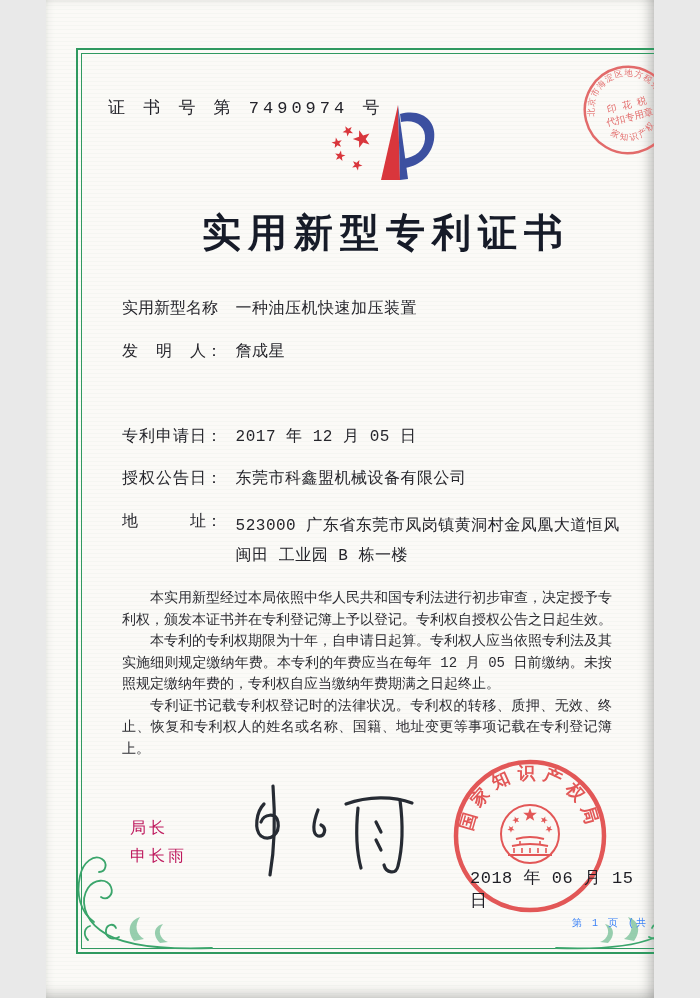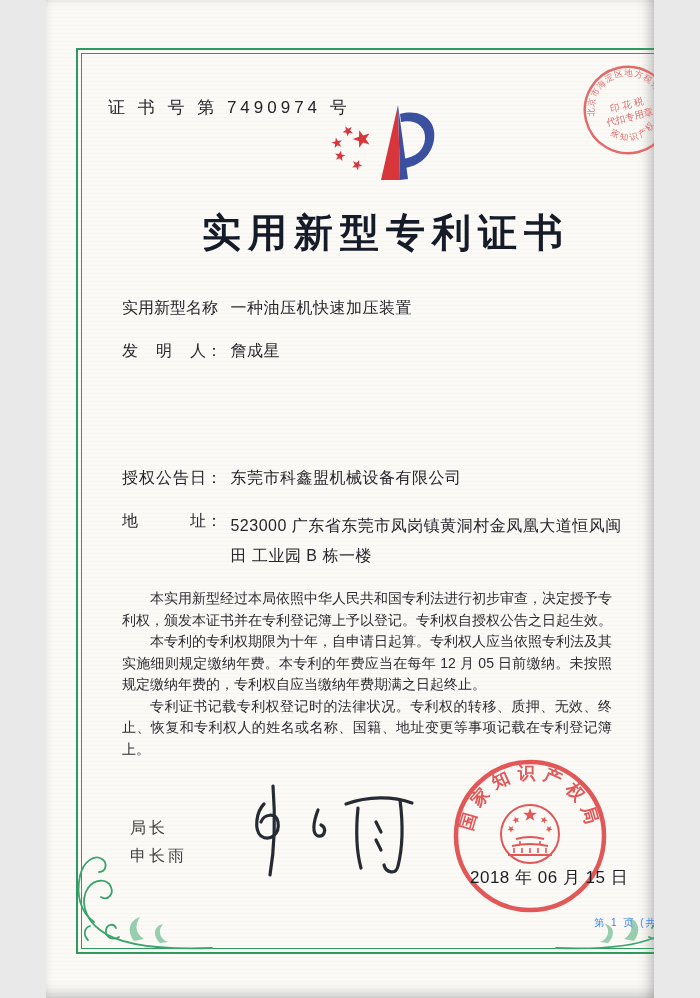--- a/index.html
+++ b/index.html
@@ -6,7 +6,7 @@
   .stage{
     position:relative;width:608px;height:998px;margin:0 auto;
     background:#fbfaf7;overflow:hidden;
-    font-family:Liberation Sans, sans-serif;
+    font-family:Liberation Mono, monospace;
     color:#26262c;
     box-shadow:inset -14px 0 12px -10px rgba(90,90,90,.38),
                inset 0 -14px 12px -10px rgba(90,90,90,.32),

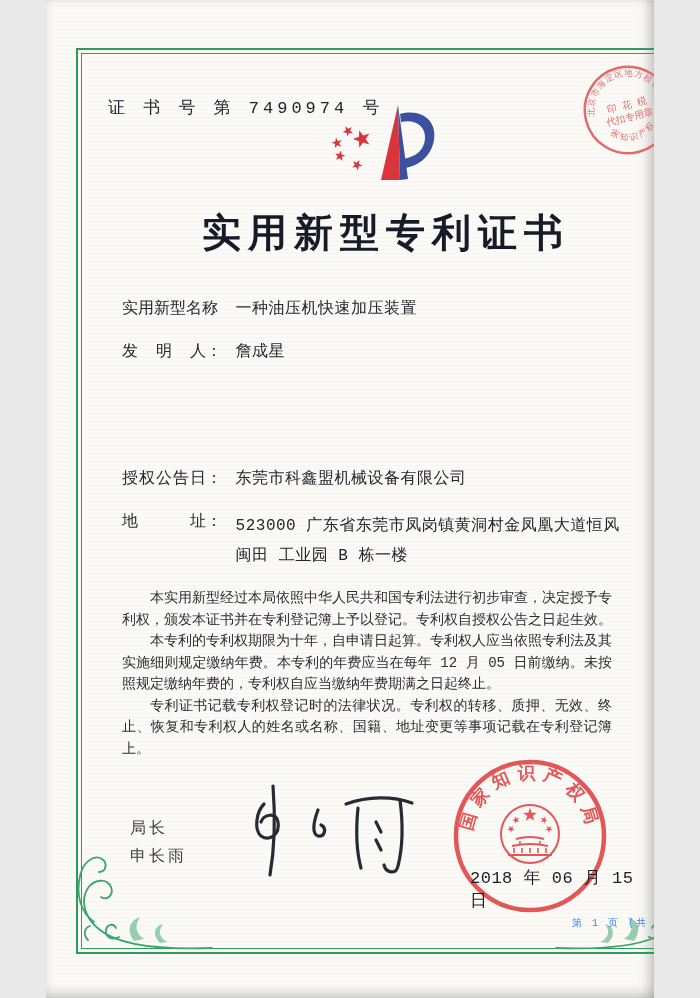--- a/index.html
+++ b/index.html
@@ -115,6 +115,10 @@
     <span class="flabel">发明人</span><span class="fcolon">：</span>
     <span class="fvalue">詹成星</span>
   </div>
+  <div class="field" style="top:426px">
+    <span class="flabel">专利申请日</span><span class="fcolon">：</span>
+    <span class="fvalue">2017 年 12 月 05 日</span>
+  </div>
   <div class="field" style="top:468px">
     <span class="flabel">授权公告日</span><span class="fcolon">：</span>
     <span class="fvalue">东莞市科鑫盟机械设备有限公司</span>

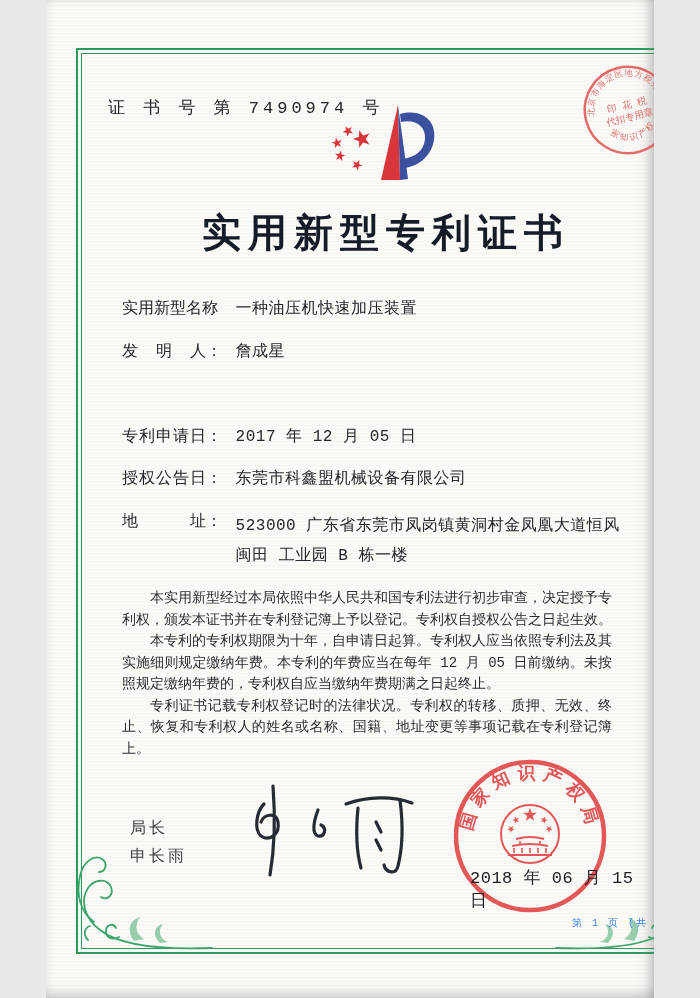--- a/index.html
+++ b/index.html
@@ -45,7 +45,7 @@
     font-size:14px;line-height:21.5px;text-align:justify;color:#2c2c32;
   }
   .body-text p{margin:0;text-indent:2em;}
-  .director{position:absolute;left:84px;font-size:16px;letter-spacing:3px;color:#404040;}
+  .director{position:absolute;left:84px;font-size:16px;letter-spacing:3px;color:#be185d;}
   .director-title{top:818px;}
   .director-name{top:846px;}
   .signature-svg{position:absolute;left:182px;top:778px;width:195px;height:105px;z-index:2;}

